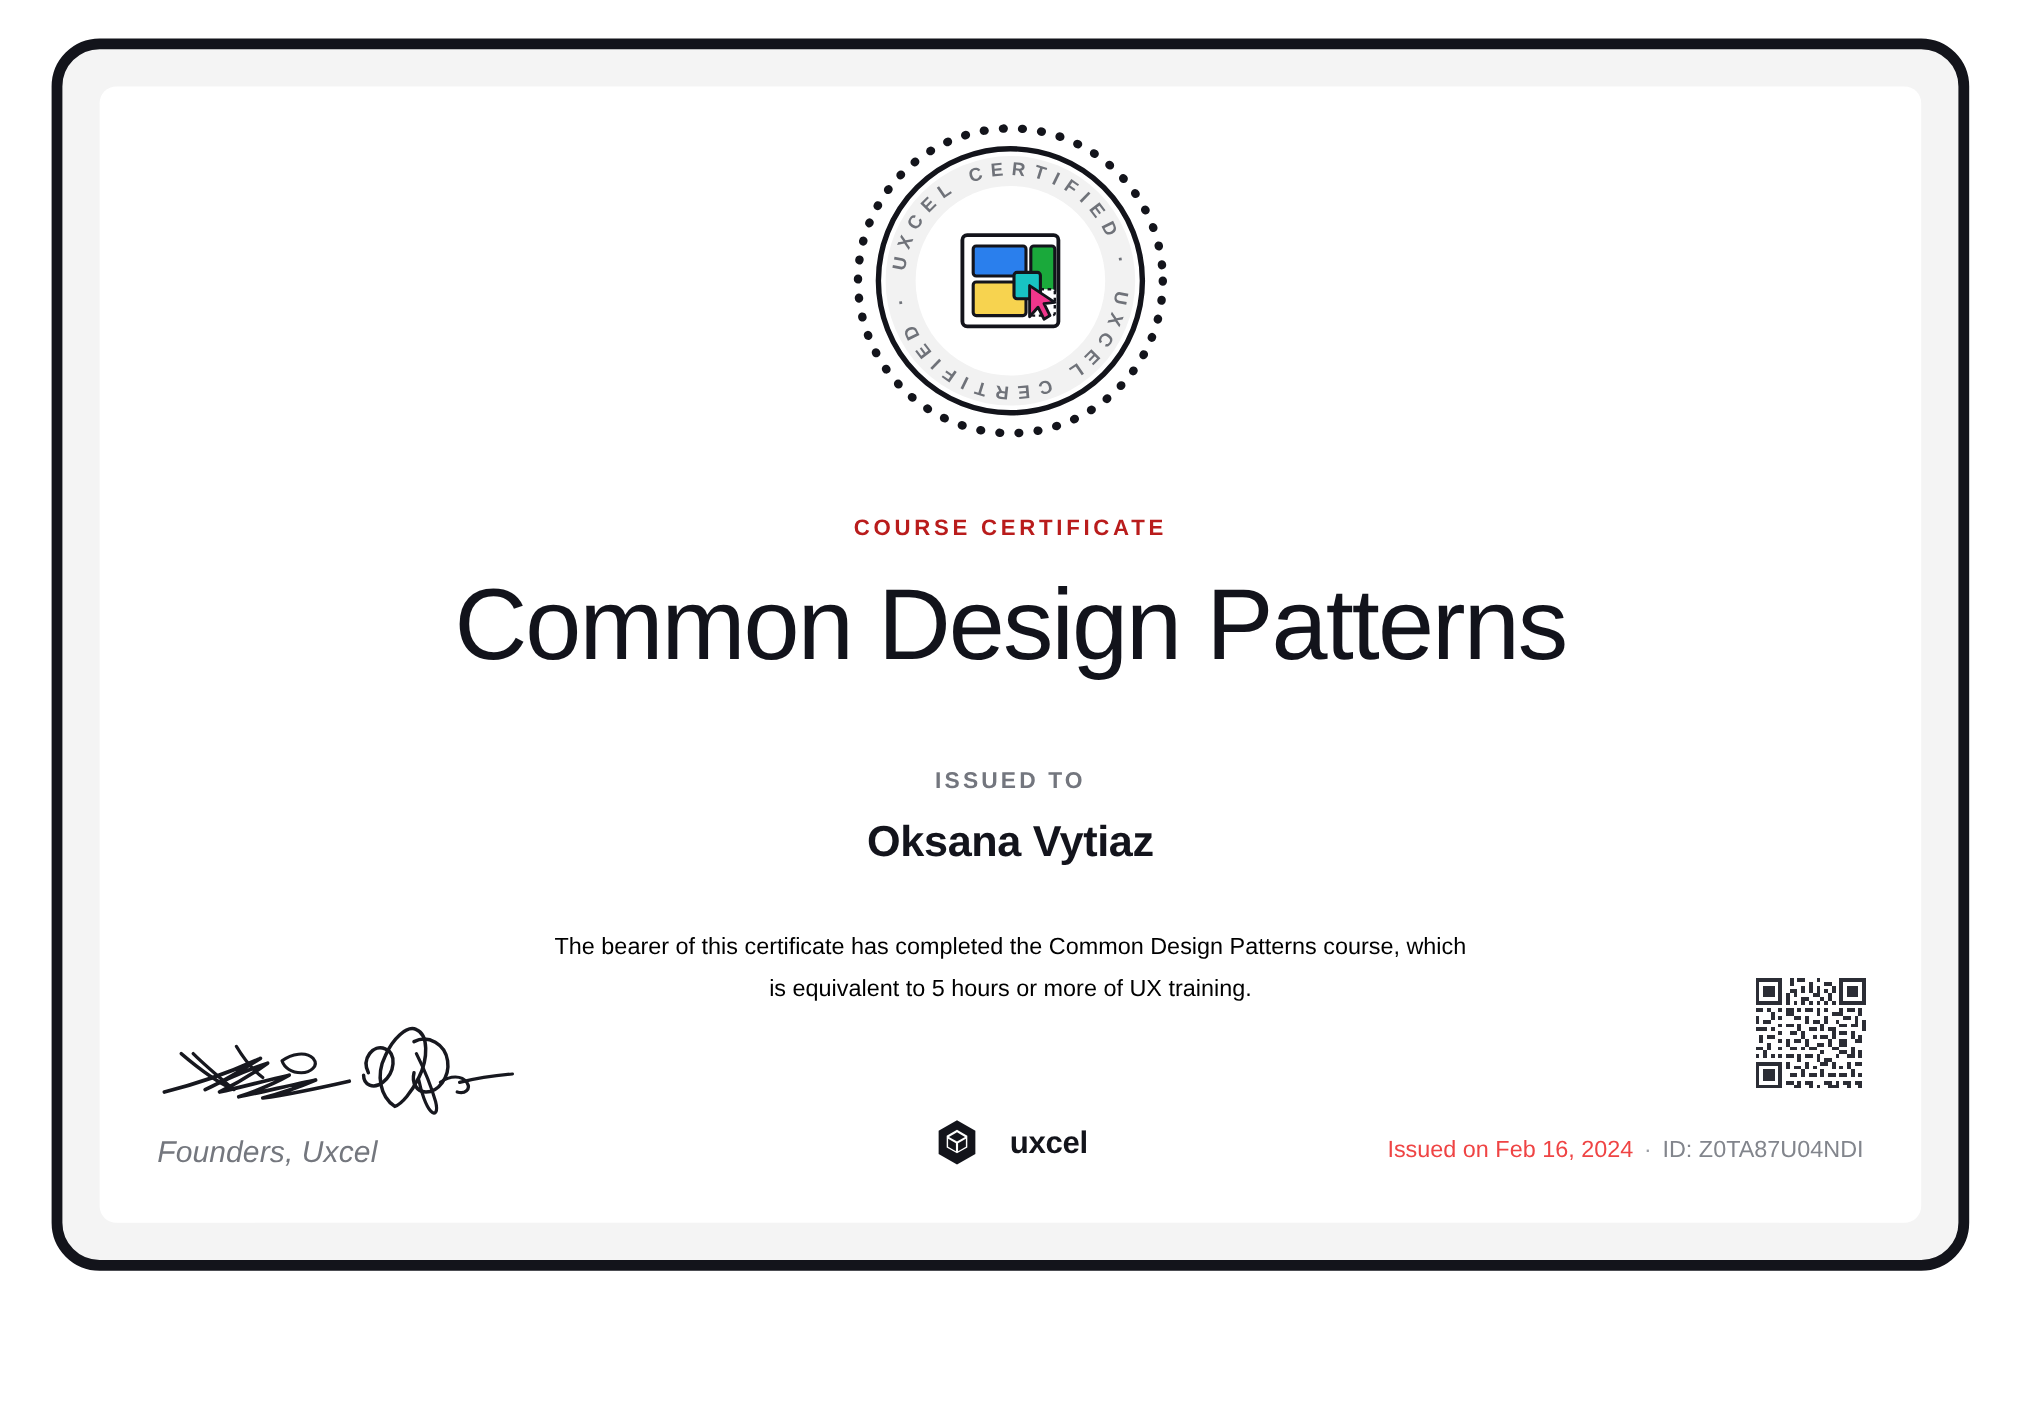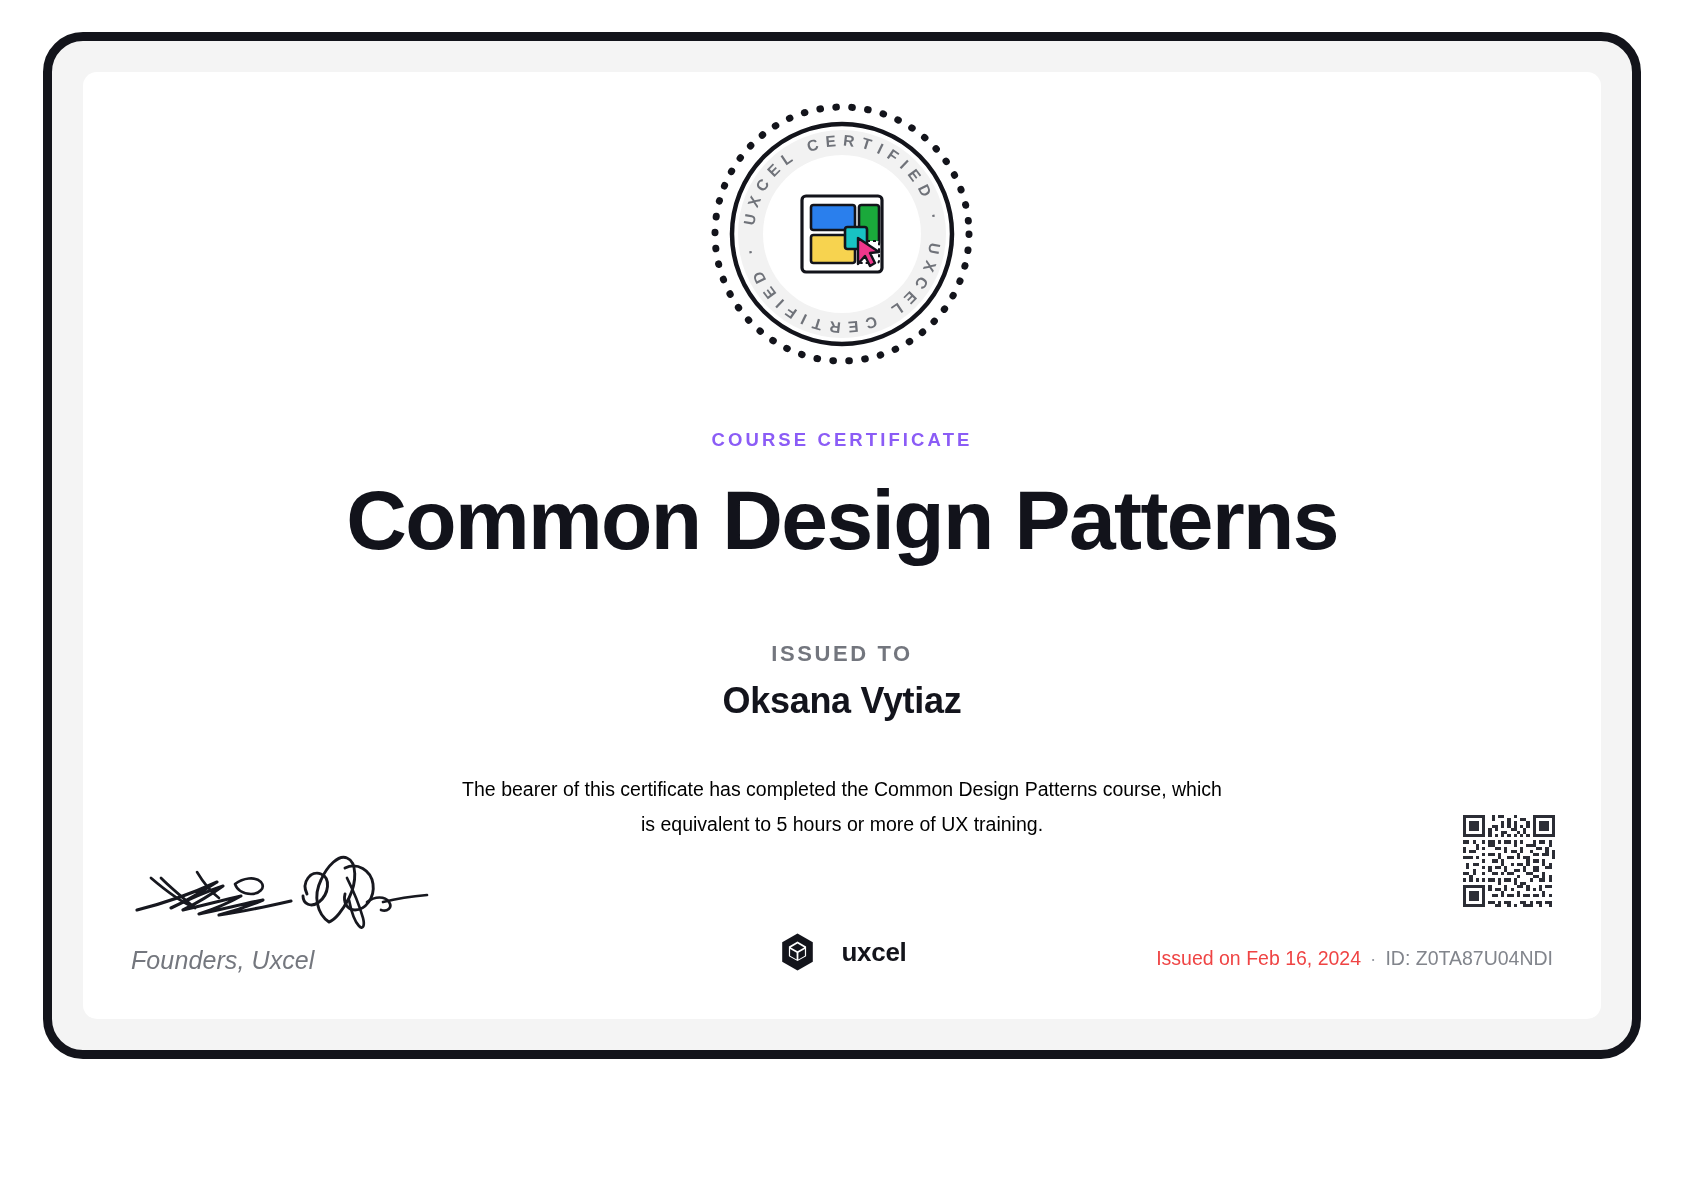--- a/index.html
+++ b/index.html
@@ -57,7 +57,7 @@
     font-size: 18.5px;
     font-weight: bold;
     letter-spacing: 3.1px;
-    color: #8b5cf6;
+    color: #b91c1c;
   }
   .course-title {
     position: absolute;

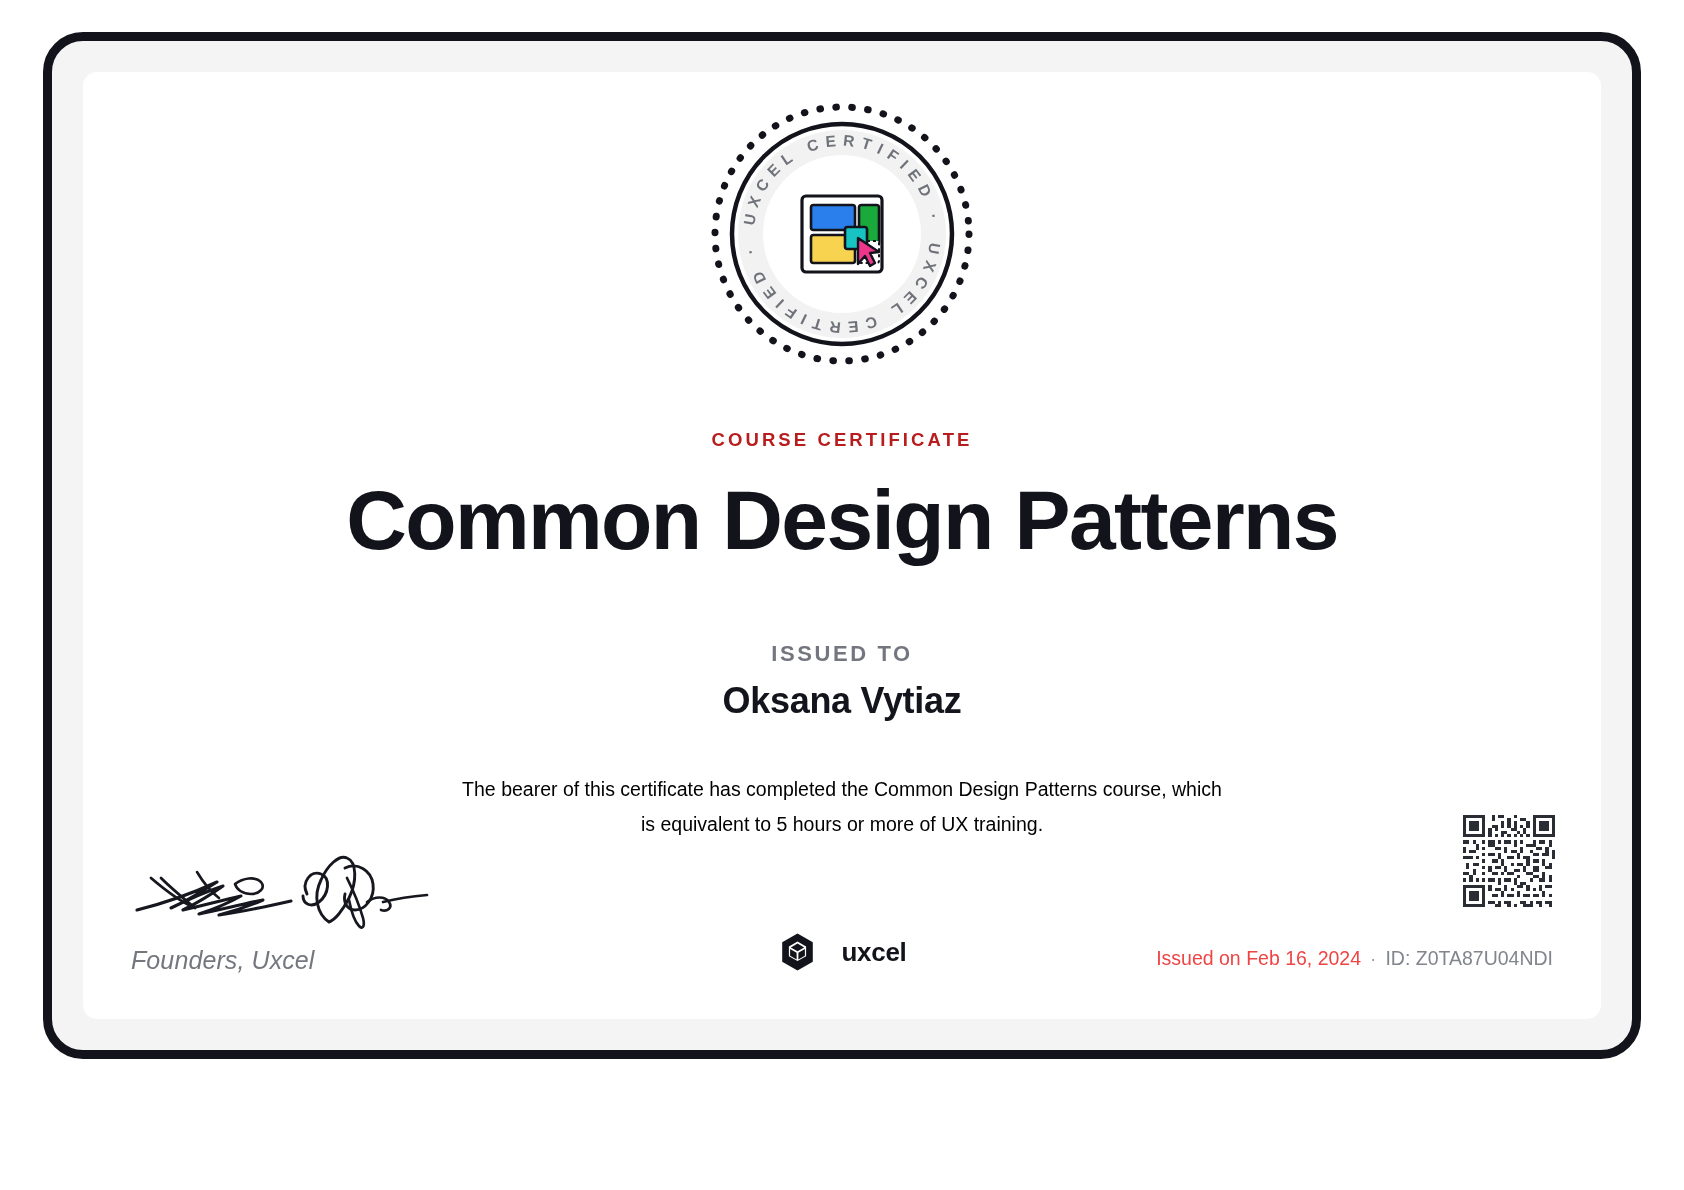--- a/index.html
+++ b/index.html
@@ -66,7 +66,7 @@
     text-align: center;
     font-size: 84px;
     line-height: 1.0;
-    font-weight: bold;
+    font-weight: normal;
     letter-spacing: -1.6px;
     color: #12131b;
     white-space: nowrap;

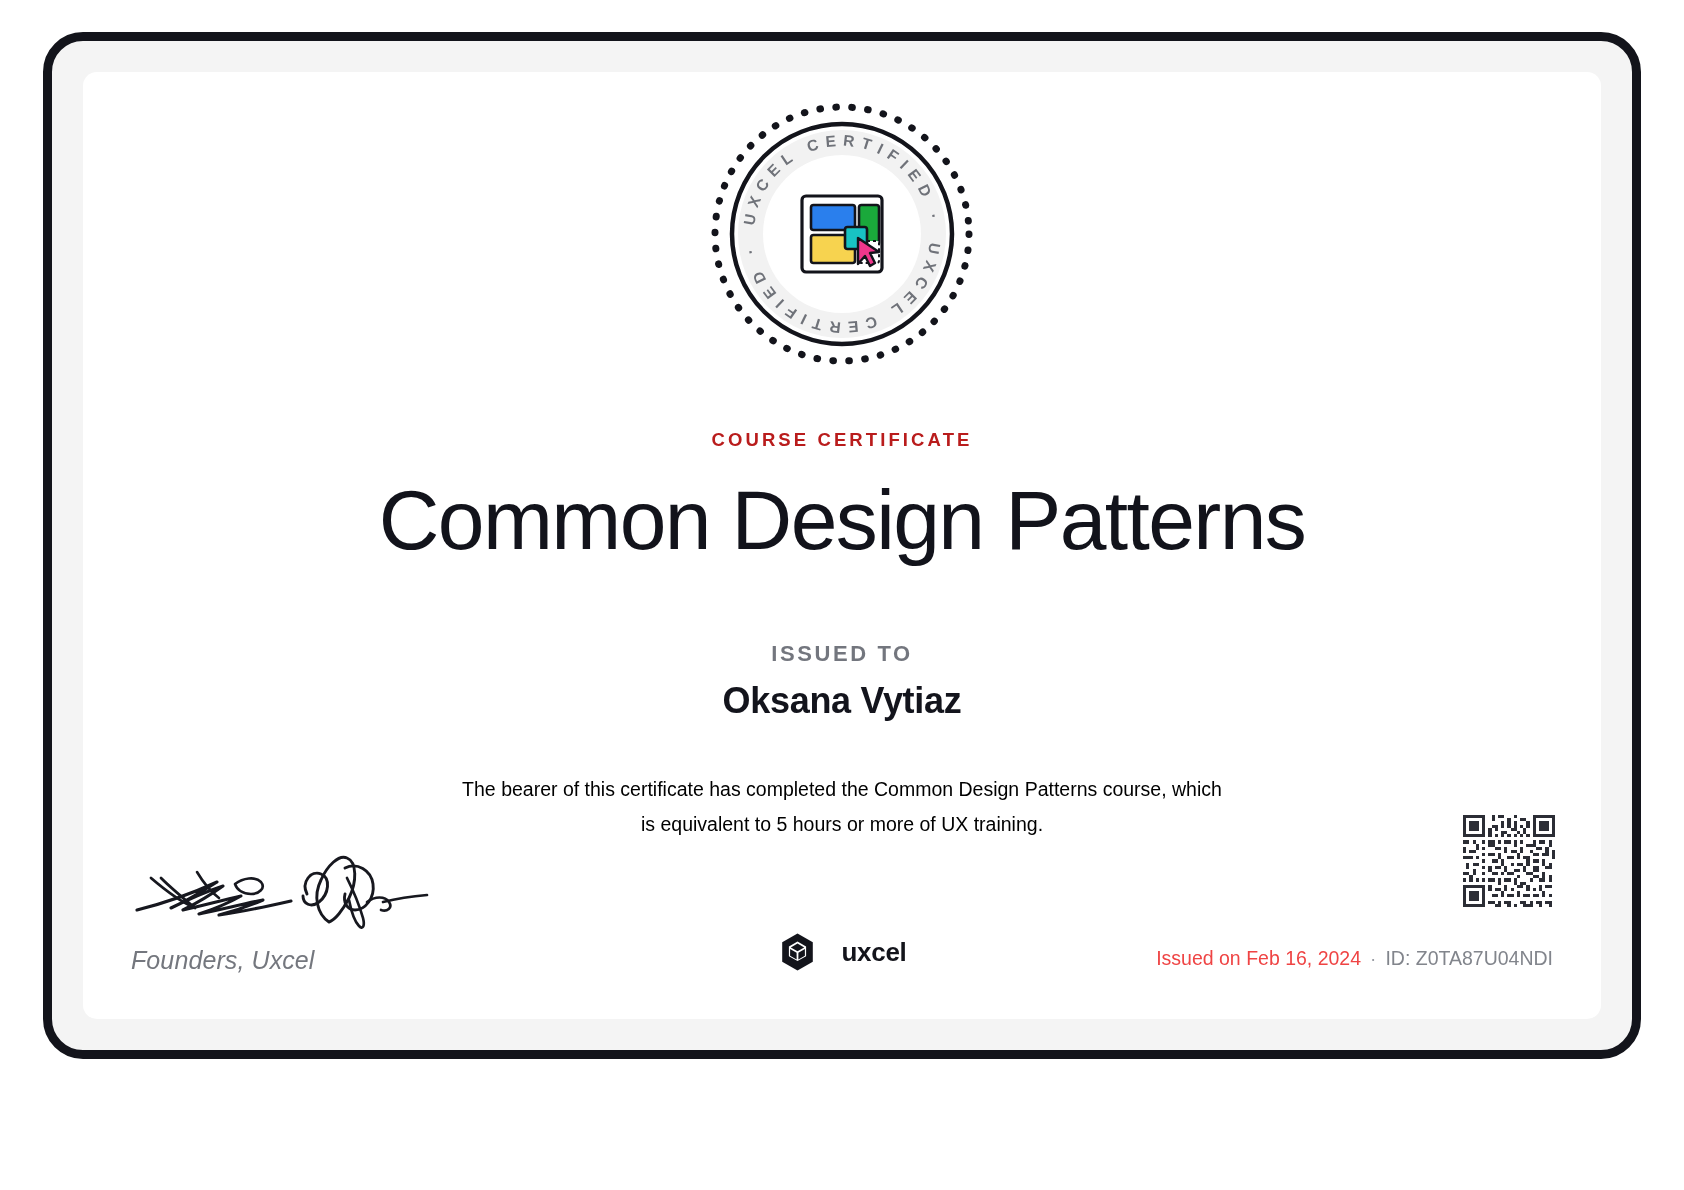--- a/index.html
+++ b/index.html
@@ -76,7 +76,7 @@
     top: 569px;
     left: 0; right: 0;
     text-align: center;
-    font-size: 22px;
+    font-size: 19px;
     font-weight: bold;
     letter-spacing: 2.6px;
     color: #73767e;

